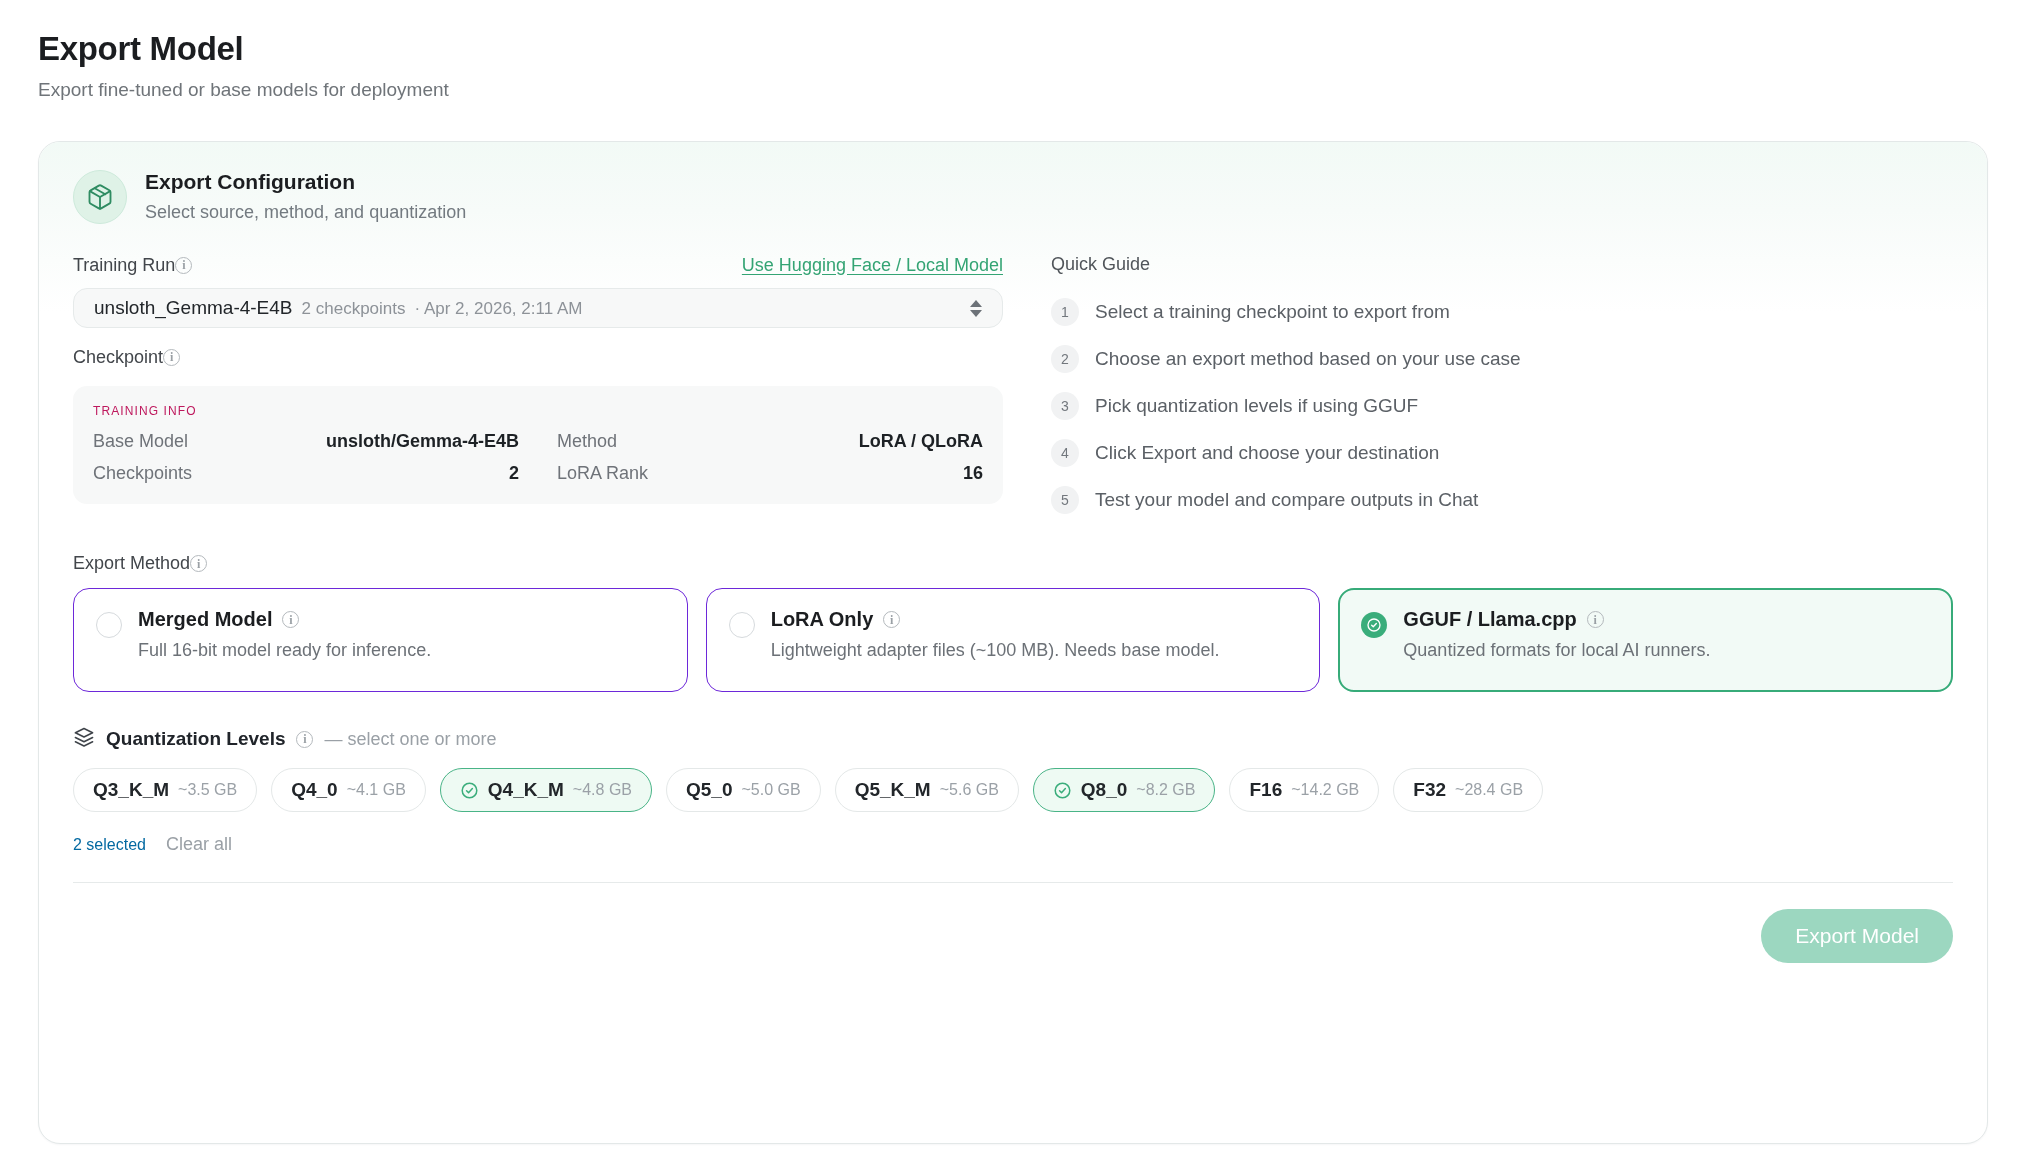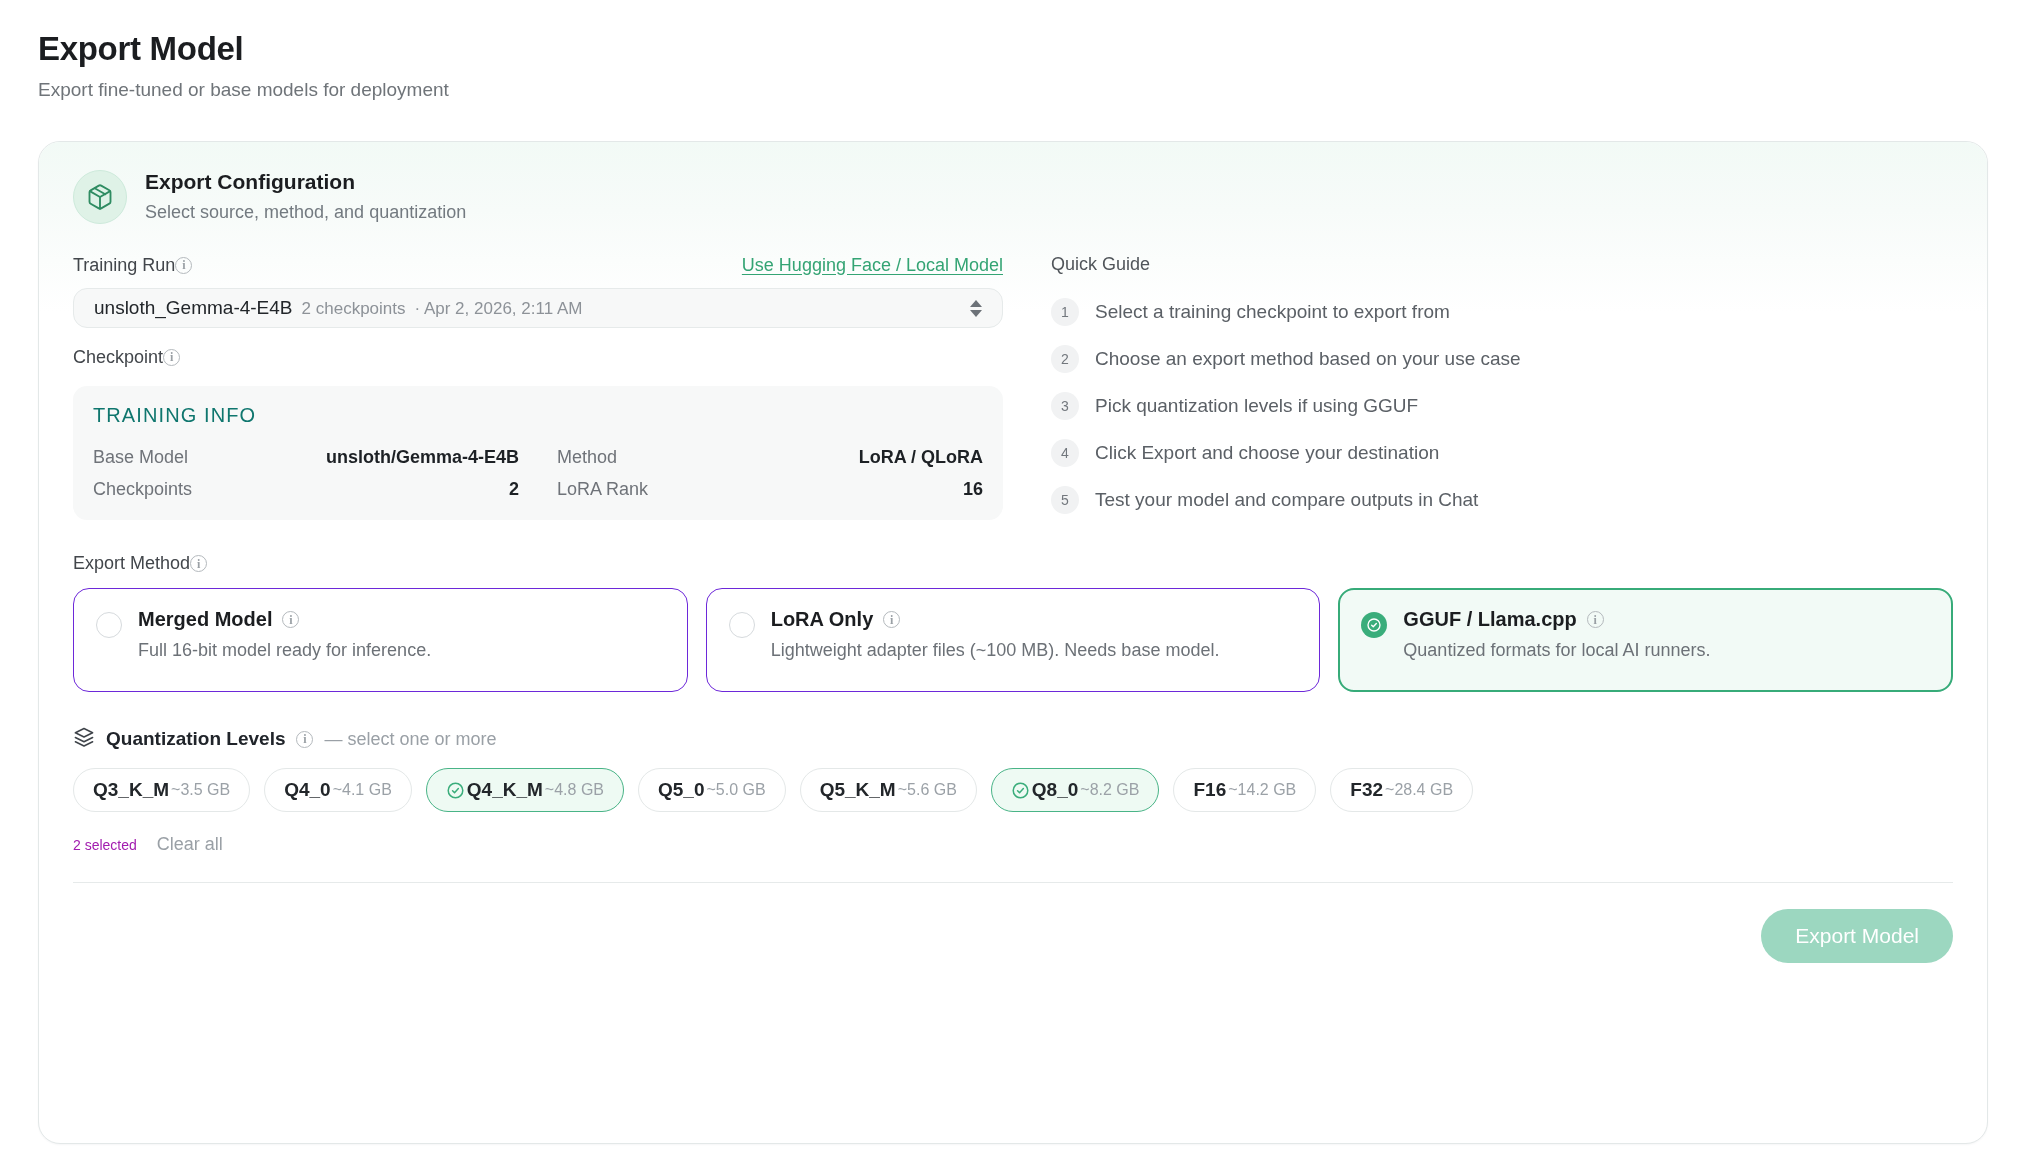--- a/index.html
+++ b/index.html
@@ -117,8 +117,8 @@
     padding: 18px 20px 20px 20px;
   }
   .tinfo-title {
-    font-size: 20px; color: #0f766e; letter-spacing: 1.1px; font-weight: normal;
-    margin-bottom: 20px;
+    font-size: 12px; color: #be185d; letter-spacing: 1.1px; font-weight: normal;
+    margin-bottom: 13px;
   }
   .tinfo-grid { display: grid; grid-template-columns: 1fr 1fr; column-gap: 38px; row-gap: 11px; }
   .tinfo-cell { display: flex; justify-content: space-between; align-items: baseline; }

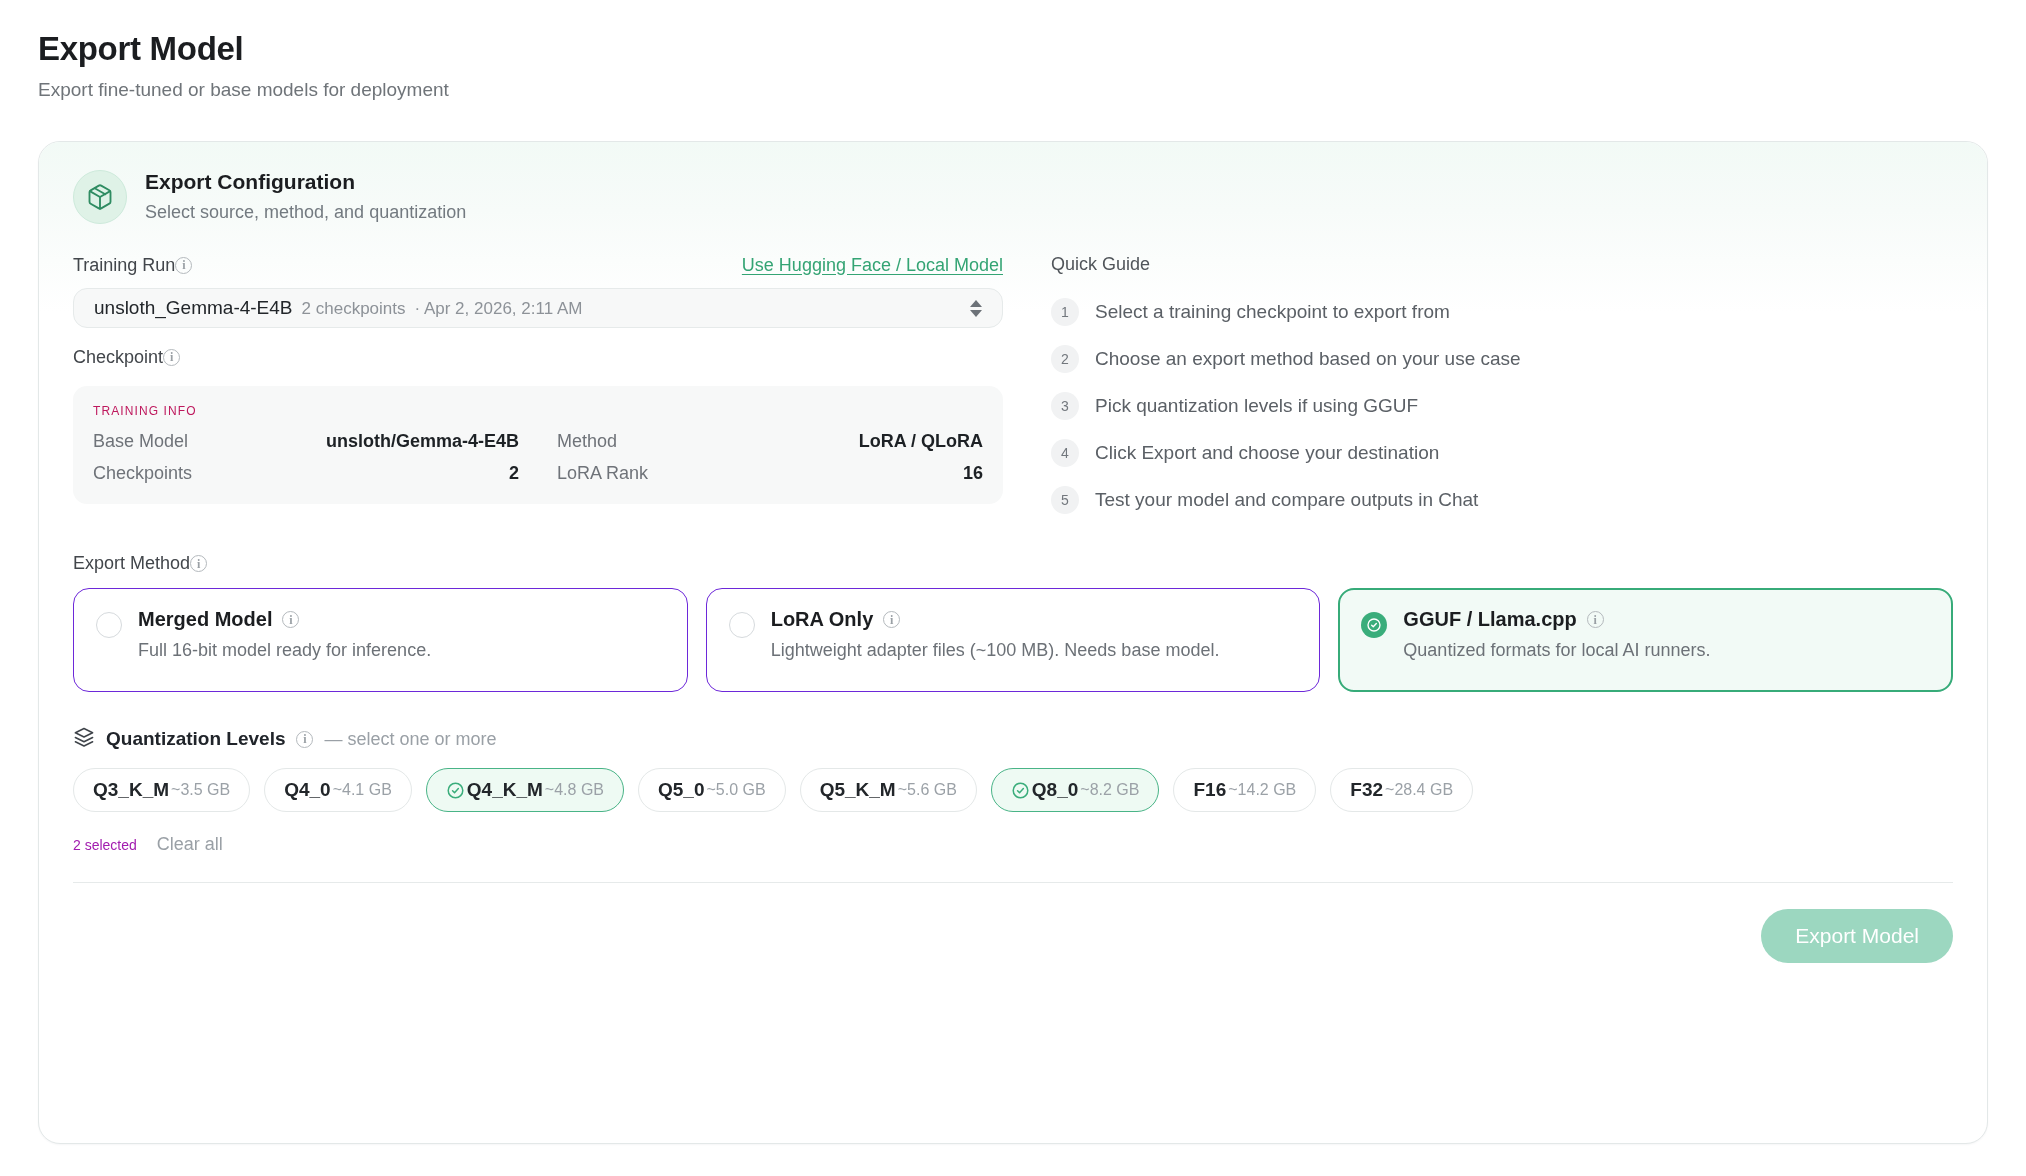--- a/index.html
+++ b/index.html
@@ -174,7 +174,7 @@
     border: 1px solid #e4e8e8; border-radius: 999px;
     background: #ffffff;
     height: 44px; padding: 0 19px;
-    display: flex; align-items: center; gap: 2px;
+    display: flex; align-items: center; gap: 9px;
     cursor: pointer;
   }
   .chip.on { border: 1.6px solid #49b487; background: #eefaf3; }

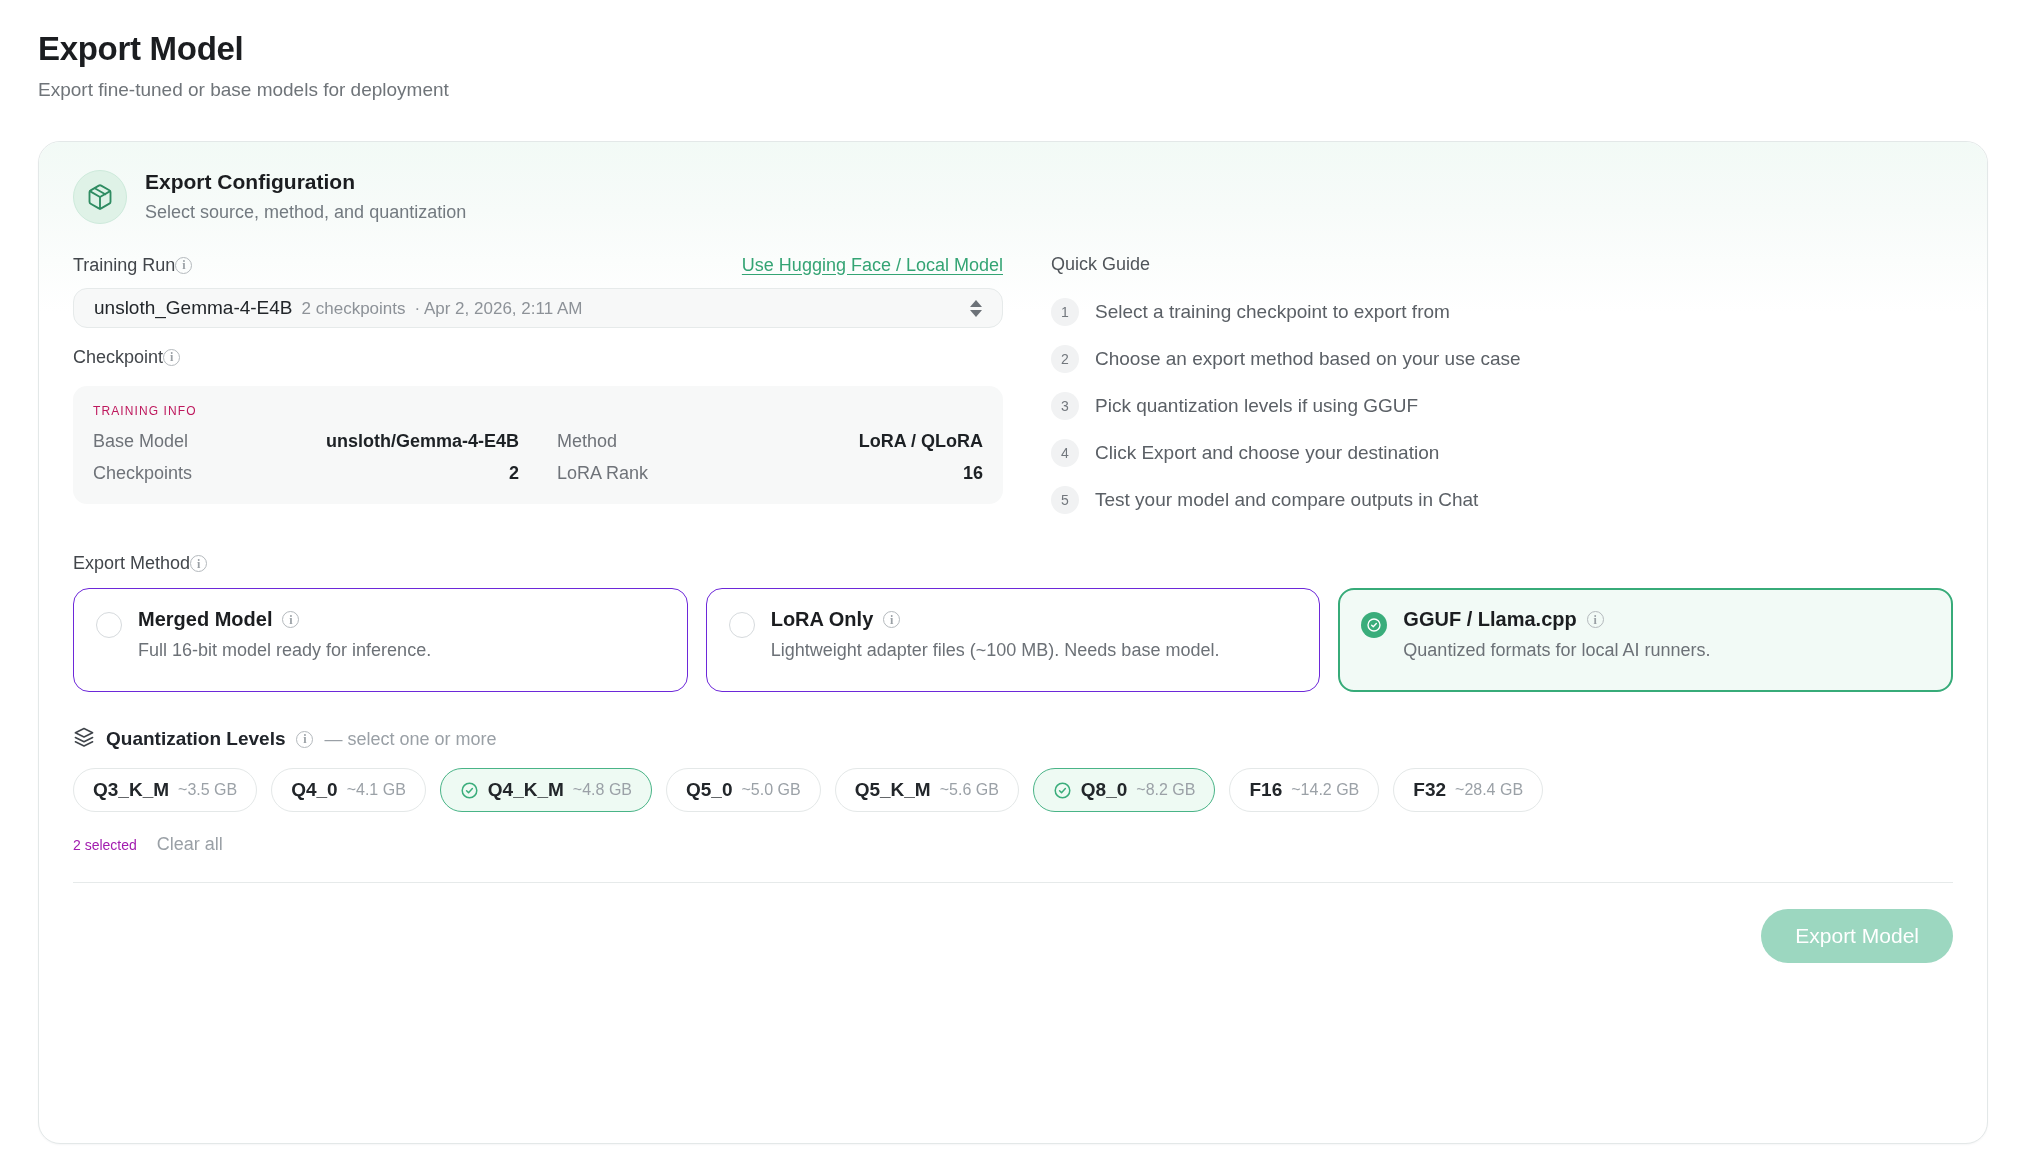--- a/index.html
+++ b/index.html
@@ -183,7 +183,7 @@
   .chip-check { width: 19px; height: 19px; flex: none; }
 
   .selinfo { display: flex; align-items: center; gap: 20px; margin-top: 22px; }
-  .selinfo-count { font-size: 14px; color: #a21caf; }
+  .selinfo-count { font-size: 16px; color: #0369a1; }
   .selinfo-clear { font-size: 18px; color: #9aa0a6; cursor: pointer; }
 
   .divider { height: 1px; background: #e6eaea; margin-top: 27px; }

